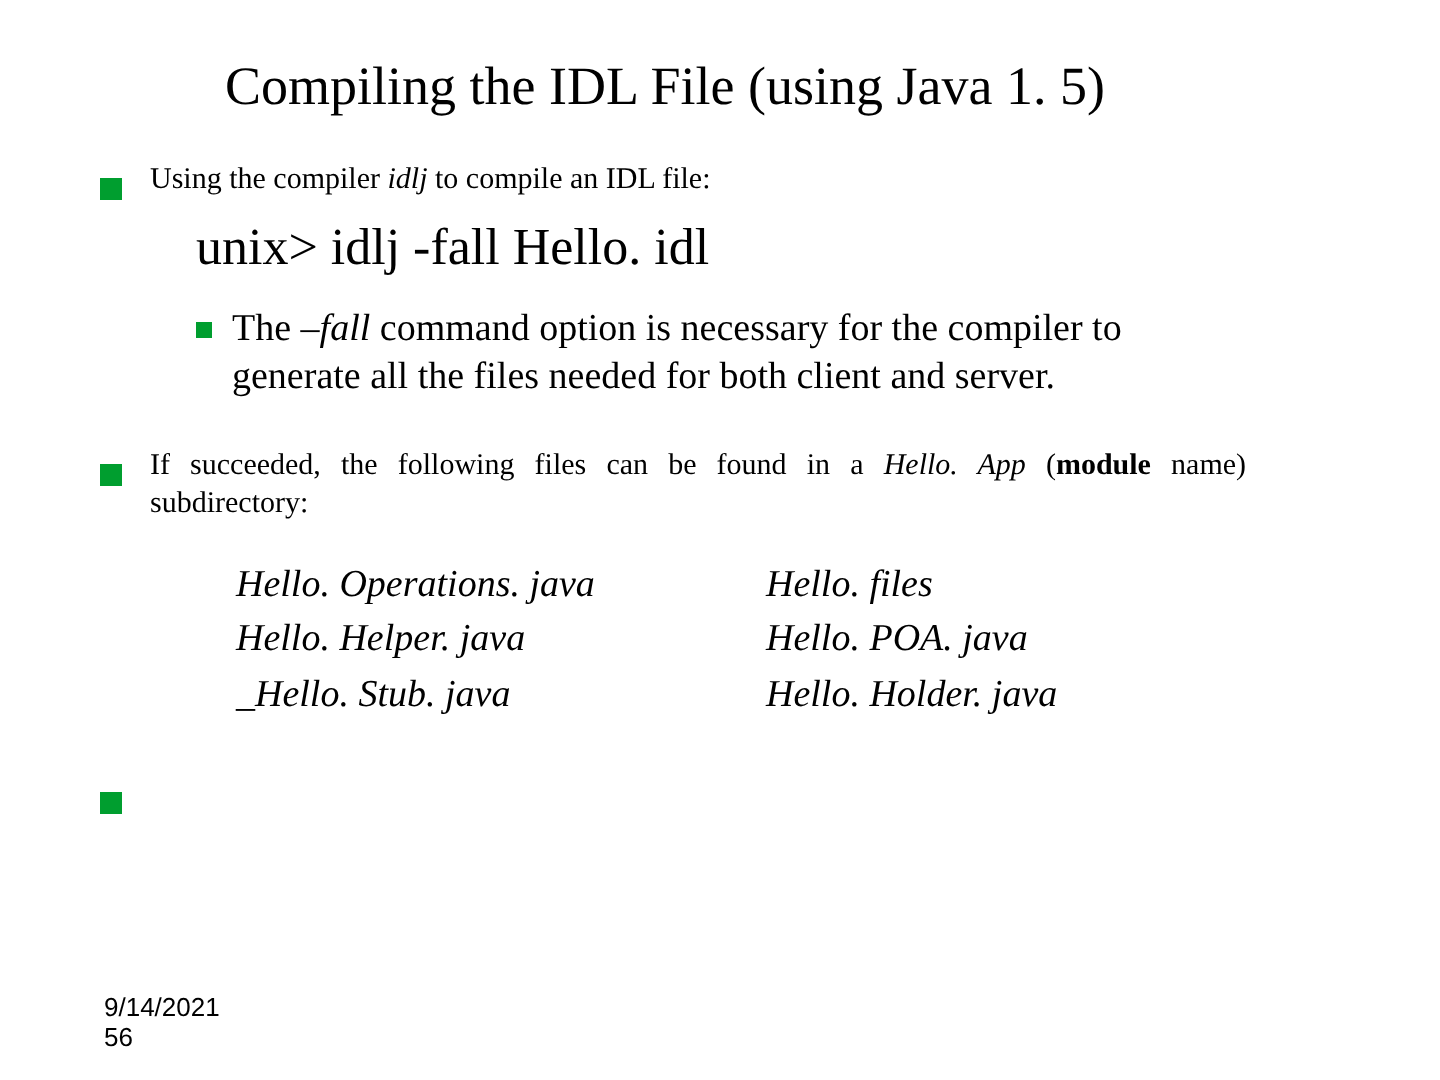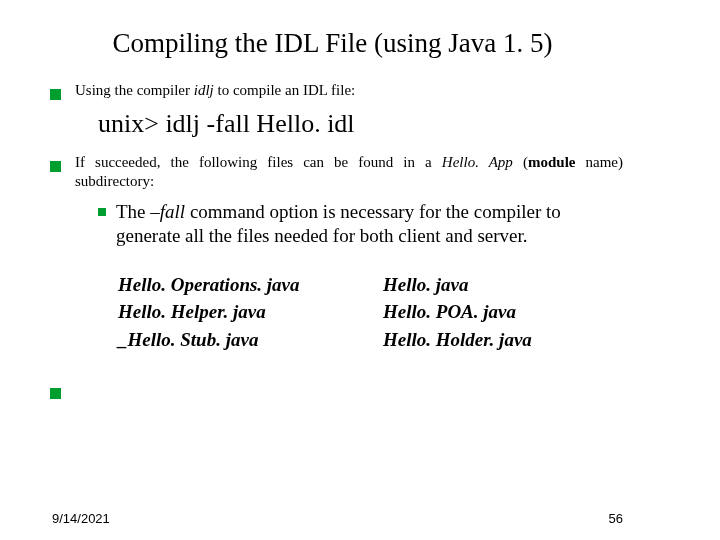--- a/index.html
+++ b/index.html
@@ -114,17 +114,17 @@
     <span>unix&gt;</span><span>  idlj -fall Hello. idl</span>
   </div>
 
+  <div class="row lvl2">
+    <span class="bullet-square sm"></span>
+    <div class="content">
+      <span>The </span><span class="ital">–fall</span><span> command option is necessary for the compiler to generate </span><span>all</span><span> the files needed for both </span><span>client</span><span> and </span><span>server</span><span>.</span>
+    </div>
+  </div>
+
   <div class="row lvl1">
     <span class="bullet-square"></span>
     <div class="content justify">
       <span>If succeeded, the following files can be found in a </span><span class="ital">Hello. App</span><span> (</span><span class="bold">module</span><span> name) subdirectory:</span>
-    </div>
-  </div>
-
-  <div class="row lvl2">
-    <span class="bullet-square sm"></span>
-    <div class="content">
-      <span>The </span><span class="ital">–fall</span><span> command option is necessary for the compiler to generate </span><span>all</span><span> the files needed for both </span><span>client</span><span> and </span><span>server</span><span>.</span>
     </div>
   </div>
 

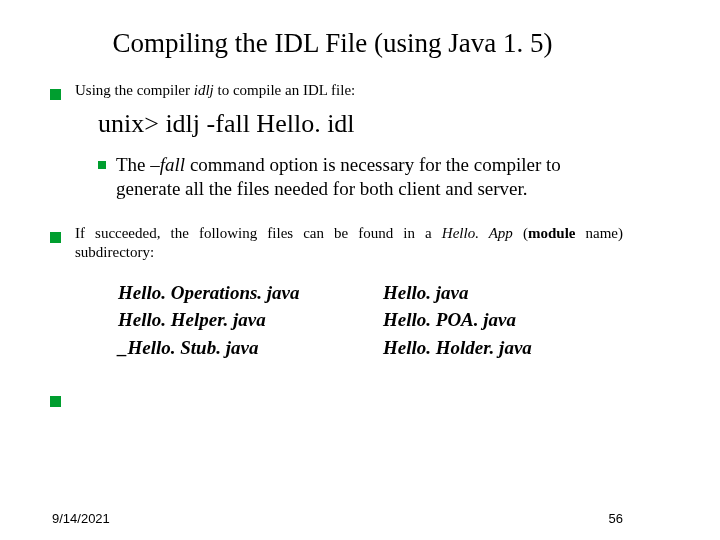--- a/index.html
+++ b/index.html
@@ -77,7 +77,7 @@
   .files-col {
     font-size: 19px;
     font-style: italic;
-    font-weight: bold;
+    font-weight: normal;
     line-height: 1.45;
   }
   .files-col.left { width: 265px; }

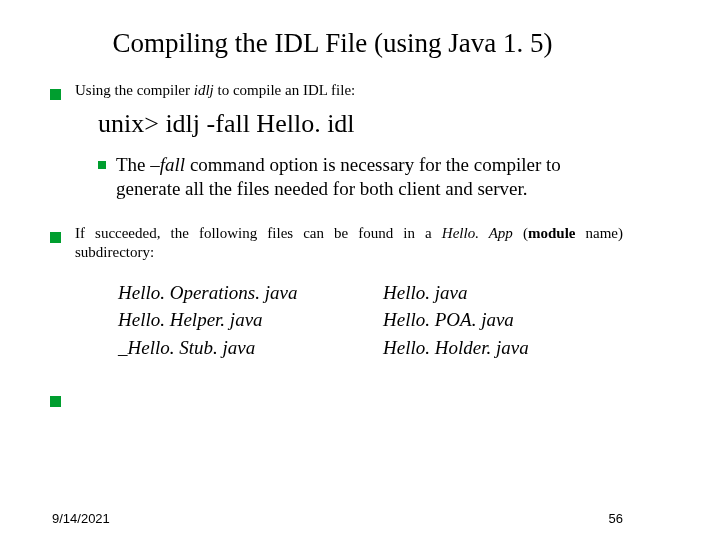--- a/index.html
+++ b/index.html
@@ -135,7 +135,7 @@
       <div>_Hello. Stub. java</div>
     </div>
     <div class="files-col">
-      <div>Hello. java</div>
+      <div>Hello. files</div>
       <div>Hello. POA. java</div>
       <div>Hello. Holder. java</div>
     </div>

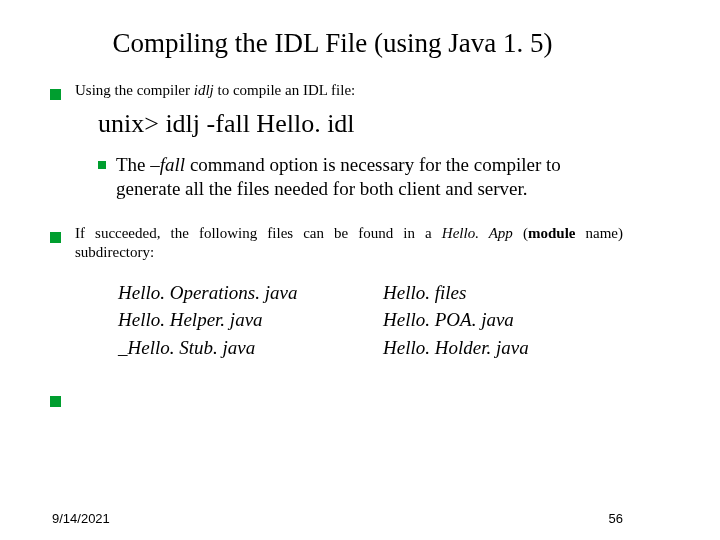--- a/index.html
+++ b/index.html
@@ -91,6 +91,7 @@
     font-family: Arial, sans-serif;
     font-size: 13px;
     color: #000;
+    flex-direction: column;
   }
   .ital { font-style: italic; }
   .bold { font-weight: bold; }

